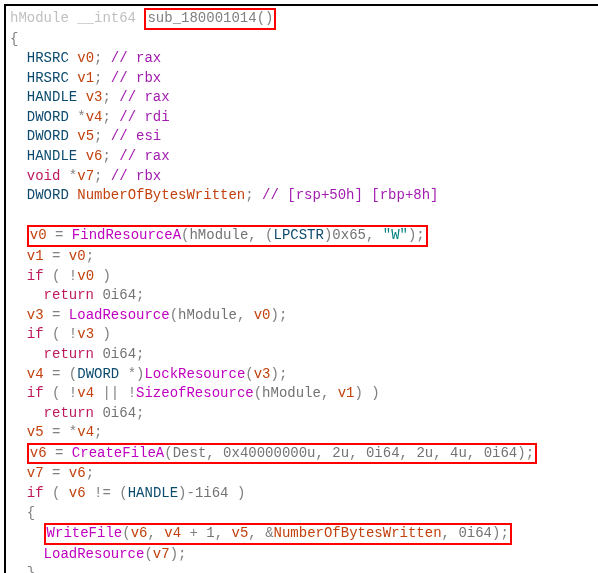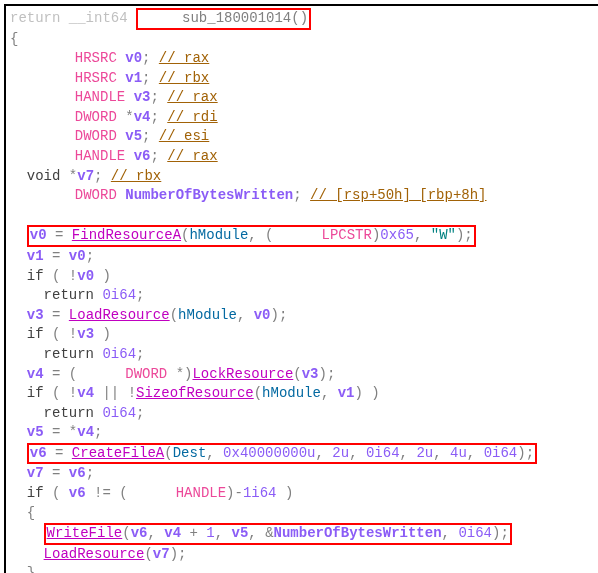--- a/index.html
+++ b/index.html
@@ -39,7 +39,7 @@
 
 <div class="code-frame">
 
-<div class="line"><span class="c-grey">return __int64 </span><span class="hl"><span class="c-addr">sub_180001014()</span></span></div>
+<div class="line"><span class="c-grey">hModule __int64 </span><span class="hl"><span class="c-addr">sub_180001014()</span></span></div>
 
 <div class="line"><span class="c-plain">{</span></div>
 

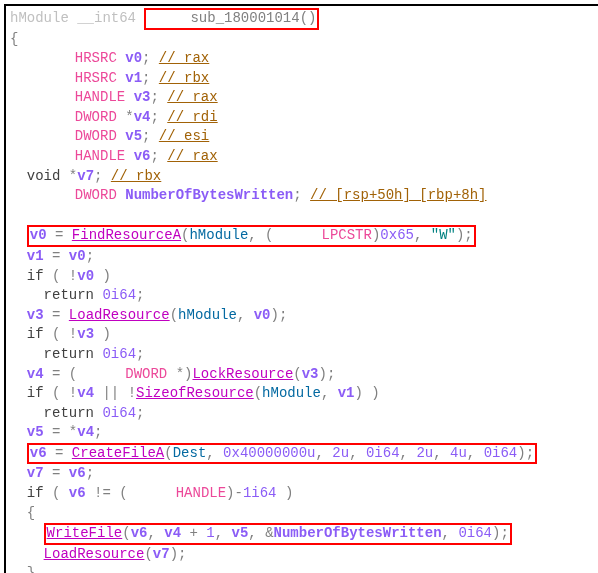--- a/index.html
+++ b/index.html
@@ -25,7 +25,7 @@
   .c-number  { color: #8b5cf6; }
   .c-comment { color: #a16207; text-decoration: underline; }
   .c-string  { color: #008080; }
-  .c-addr    { color: #808080; padding-left: 43px; }
+  .c-addr    { color: #808080; }
   .c-plain   { color: #808080; }
   .hl {
     border: 2px solid #ff0000;

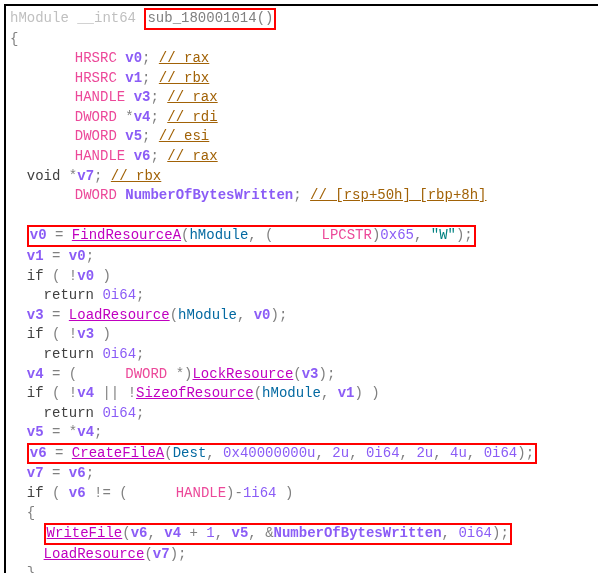--- a/index.html
+++ b/index.html
@@ -18,7 +18,7 @@
   .line { white-space: pre; }
   .c-grey    { color: #c0c0c0; }
   .c-keyword { color: #404040; }
-  .c-type    { color: #ec4899; margin-left: 48px; }
+  .c-type    { color: #0c4a6e; }
   .c-local   { color: #8b5cf6; font-weight: bold; }
   .c-func    { color: #c000c0; text-decoration: underline; }
   .c-global  { color: #0369a1; }

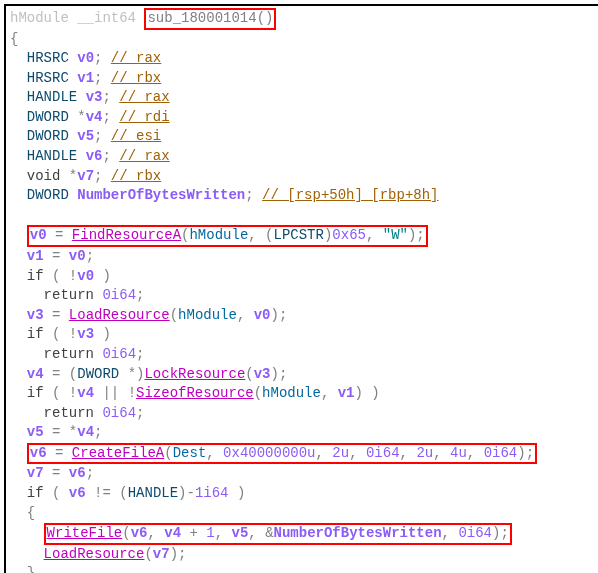--- a/index.html
+++ b/index.html
@@ -19,7 +19,7 @@
   .c-grey    { color: #c0c0c0; }
   .c-keyword { color: #404040; }
   .c-type    { color: #0c4a6e; }
-  .c-local   { color: #8b5cf6; font-weight: bold; }
+  .c-local   { color: #c2410c; }
   .c-func    { color: #c000c0; text-decoration: underline; }
   .c-global  { color: #0369a1; }
   .c-number  { color: #8b5cf6; }

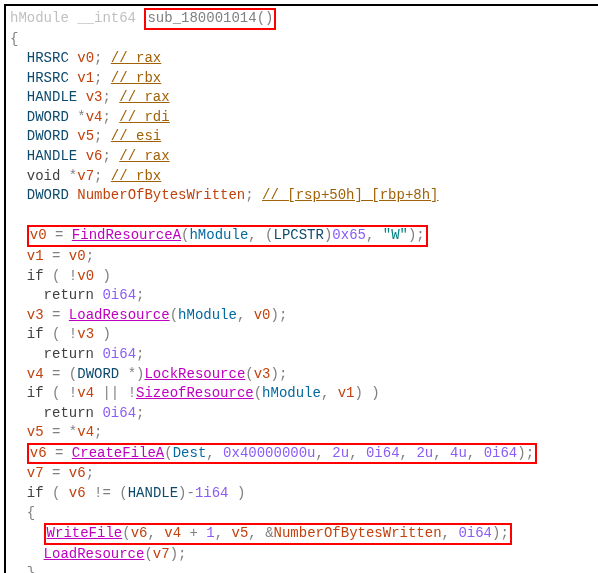--- a/index.html
+++ b/index.html
@@ -23,7 +23,7 @@
   .c-func    { color: #c000c0; text-decoration: underline; }
   .c-global  { color: #0369a1; }
   .c-number  { color: #8b5cf6; }
-  .c-comment { color: #a16207; text-decoration: underline; }
+  .c-comment { color: #a21caf; }
   .c-string  { color: #008080; }
   .c-addr    { color: #808080; }
   .c-plain   { color: #808080; }

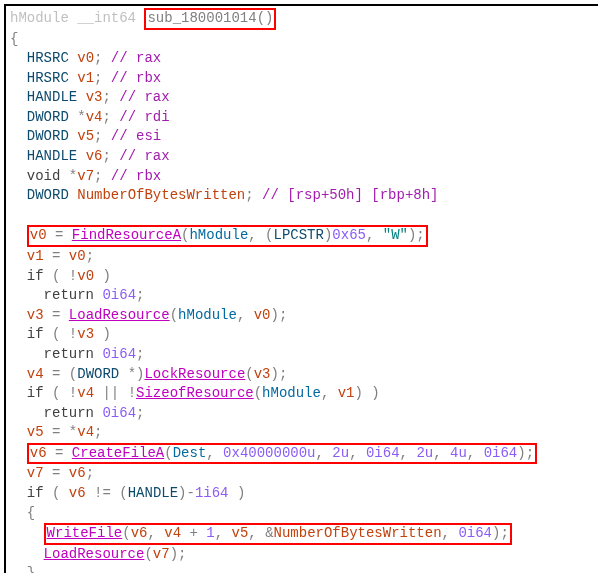--- a/index.html
+++ b/index.html
@@ -17,7 +17,7 @@
   }
   .line { white-space: pre; }
   .c-grey    { color: #c0c0c0; }
-  .c-keyword { color: #404040; }
+  .c-keyword { color: #be185d; }
   .c-type    { color: #0c4a6e; }
   .c-local   { color: #c2410c; }
   .c-func    { color: #c000c0; text-decoration: underline; }

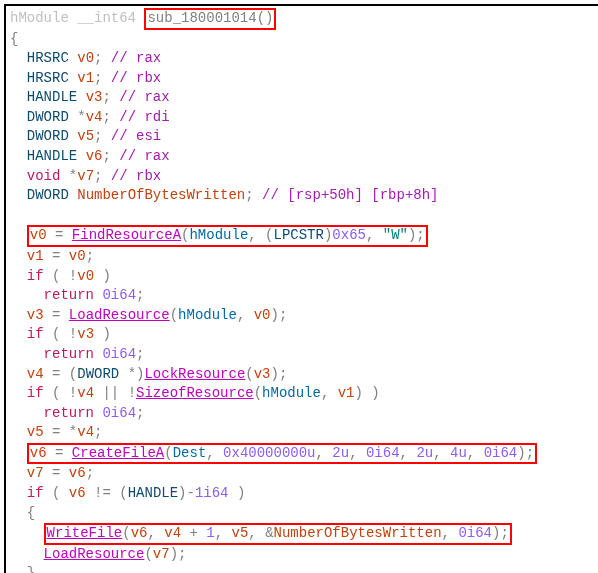--- a/index.html
+++ b/index.html
@@ -20,7 +20,7 @@
   .c-keyword { color: #be185d; }
   .c-type    { color: #0c4a6e; }
   .c-local   { color: #c2410c; }
-  .c-func    { color: #c000c0; text-decoration: underline; }
+  .c-func    { color: #c000c0; }
   .c-global  { color: #0369a1; }
   .c-number  { color: #8b5cf6; }
   .c-comment { color: #a21caf; }

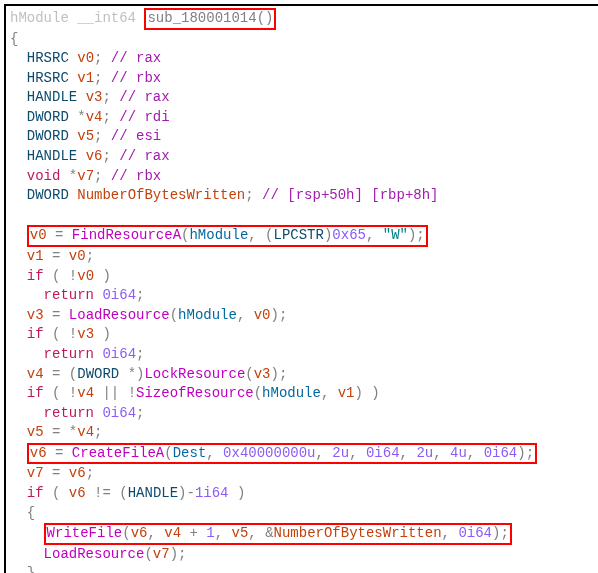--- a/index.html
+++ b/index.html
@@ -21,7 +21,7 @@
   .c-type    { color: #0c4a6e; }
   .c-local   { color: #c2410c; }
   .c-func    { color: #c000c0; }
-  .c-global  { color: #0369a1; }
+  .c-global  { color: #737373; }
   .c-number  { color: #8b5cf6; }
   .c-comment { color: #a21caf; }
   .c-string  { color: #008080; }

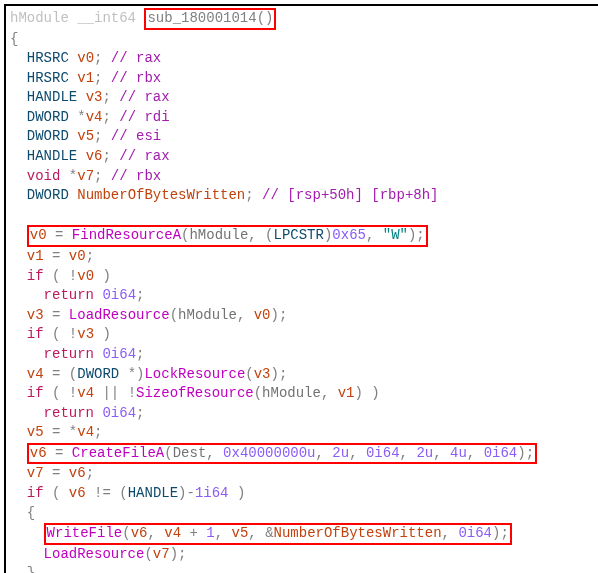--- a/index.html
+++ b/index.html
@@ -22,7 +22,7 @@
   .c-local   { color: #c2410c; }
   .c-func    { color: #c000c0; }
   .c-global  { color: #737373; }
-  .c-number  { color: #8b5cf6; }
+  .c-number  { color: #737373; }
   .c-comment { color: #a21caf; }
   .c-string  { color: #008080; }
   .c-addr    { color: #808080; }

